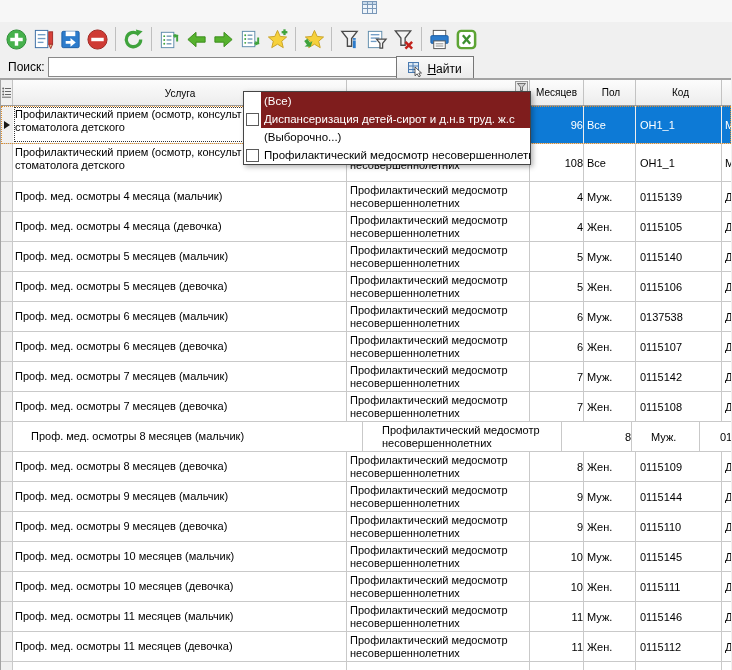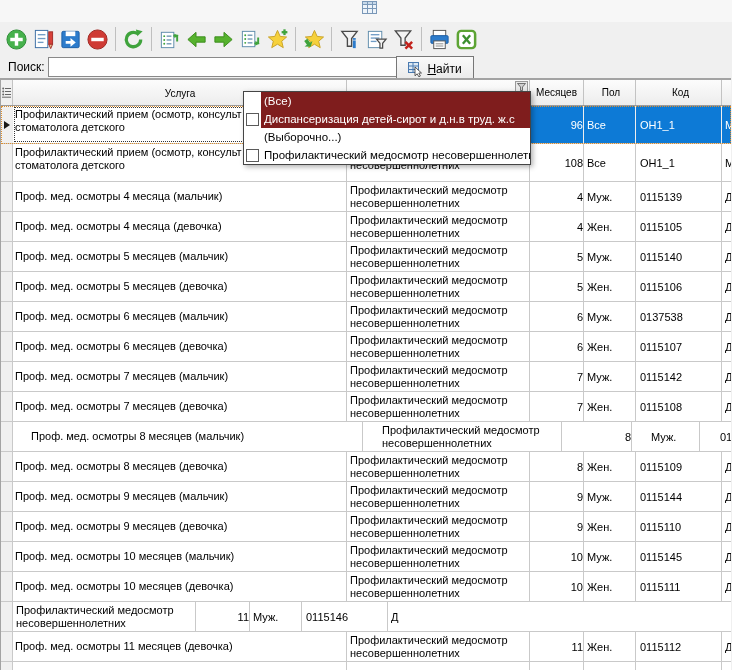--- a/index.html
+++ b/index.html
@@ -448,6 +448,9 @@
       </div>
       <div class="grow center1" style="height: 30px;">
         <div class="gc c-ind"></div>
+        <div class="gc c-usl">
+          <div class="ln">Проф. мед. осмотры 11 месяцев (мальчик)</div>
+        </div>
         <div class="gc c-vid">Профилактический медосмотр несовершеннолетних</div>
         <div class="gc c-mes">11</div>
         <div class="gc c-pol">Муж.</div>

